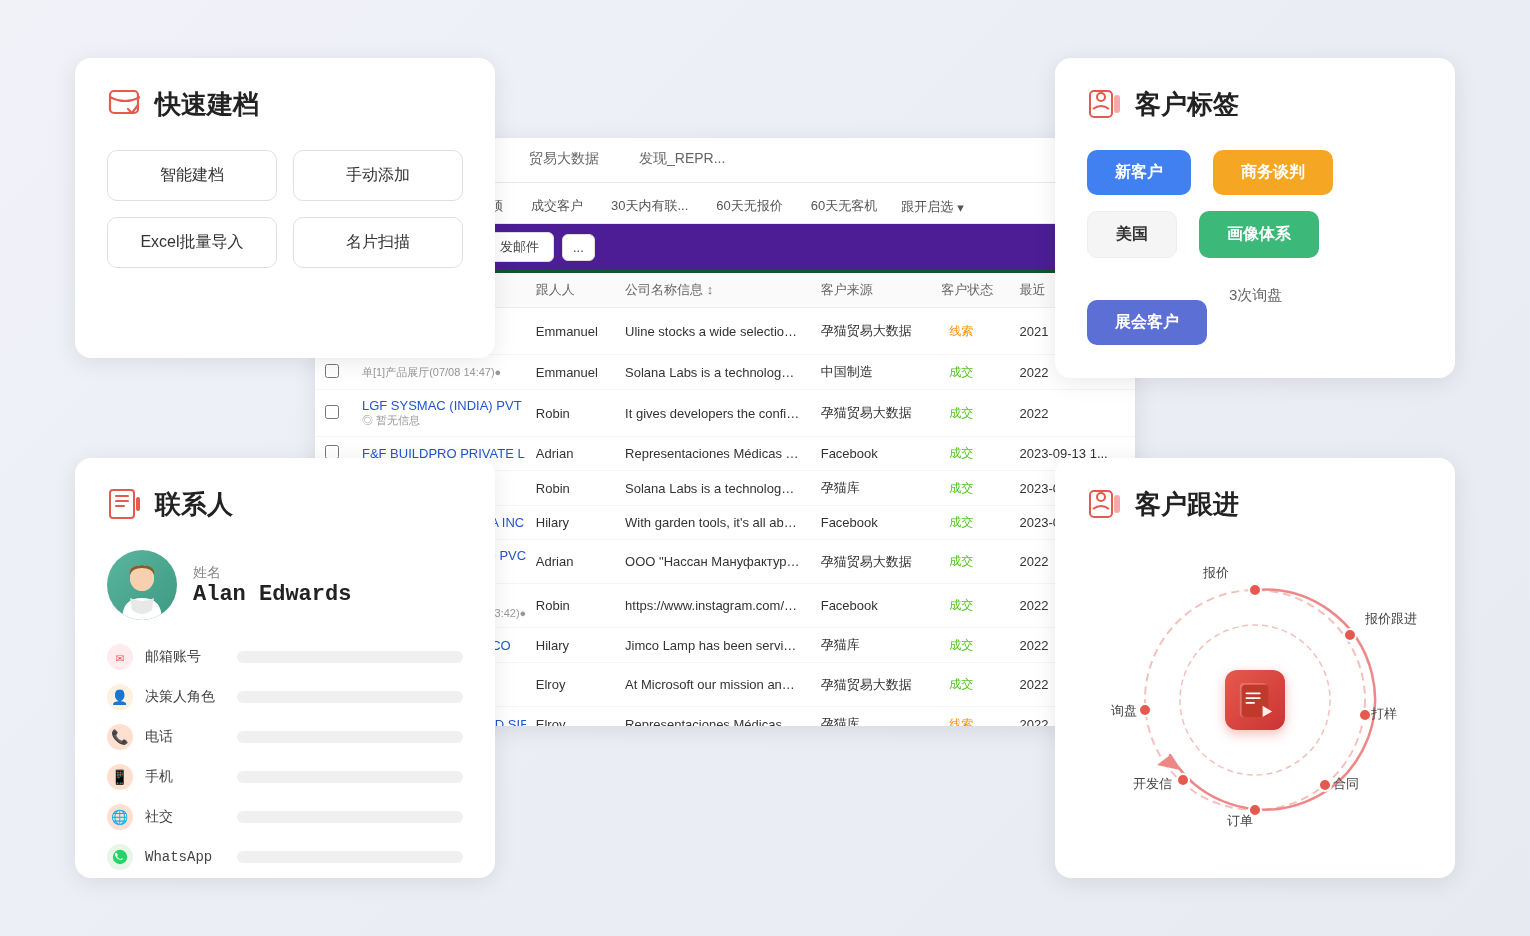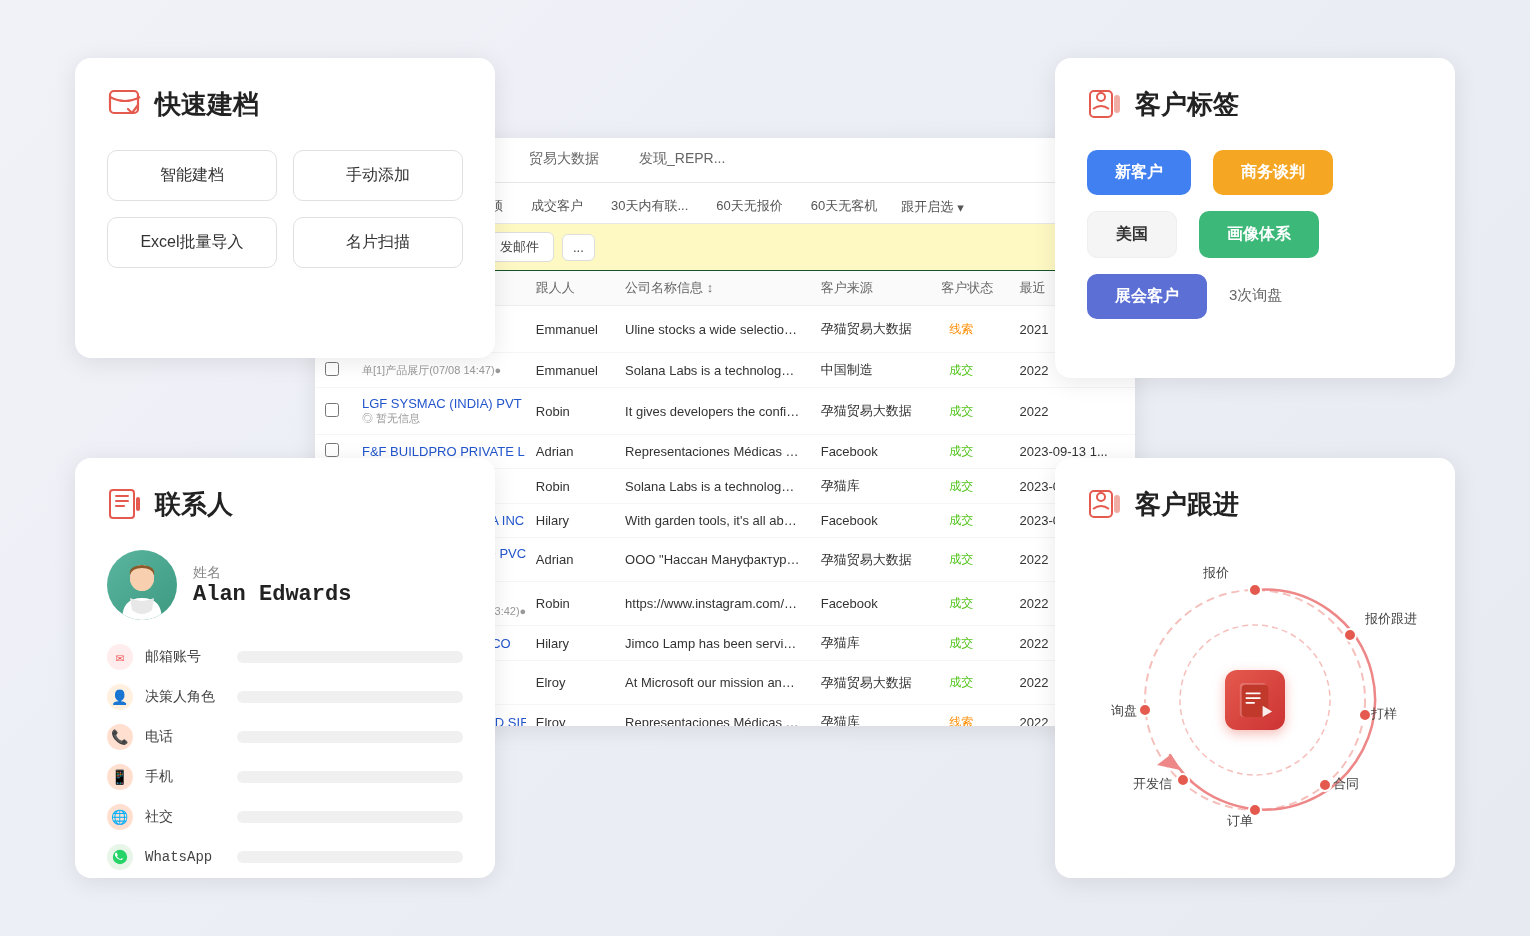--- a/index.html
+++ b/index.html
@@ -147,9 +147,9 @@
       display: flex;
       align-items: center;
       padding: 8px 16px;
-      background: #fef9c3;
+      background: #4c1d95;
       gap: 8px;
-      border-bottom: 1px solid #14532d;
+      border-bottom: 3px solid #14532d;
     }
     .crm-toolbar-btn {
       padding: 5px 14px;

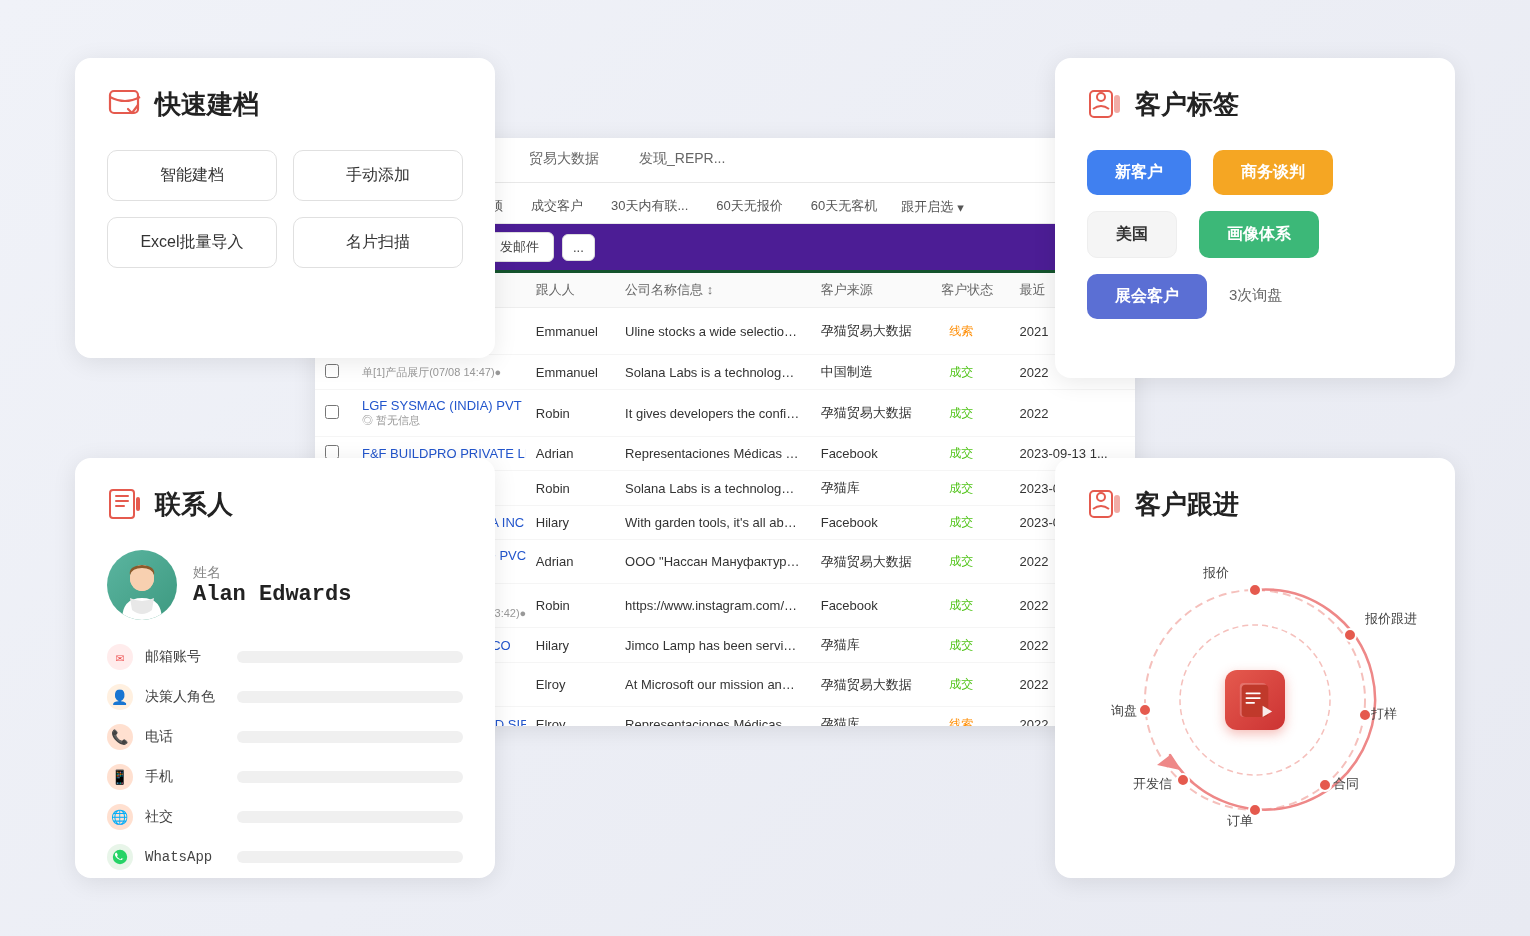--- a/index.html
+++ b/index.html
@@ -339,7 +339,7 @@
     .tag-btn-orange { background: #f5a623; color: #fff; }
     .tag-btn-light { background: #f5f5f5; color: #333; border: 1px solid #eee; }
     .tag-btn-green { background: #3cb878; color: #fff; }
-    .tag-btn-purple { background: #5b6fd4; color: #fff; }
+    .tag-btn-purple { background: #5b6fd4; color: #fff; margin-top: 26px; }
     .tag-text-gray {
       font-size: 15px;
       color: #666;

